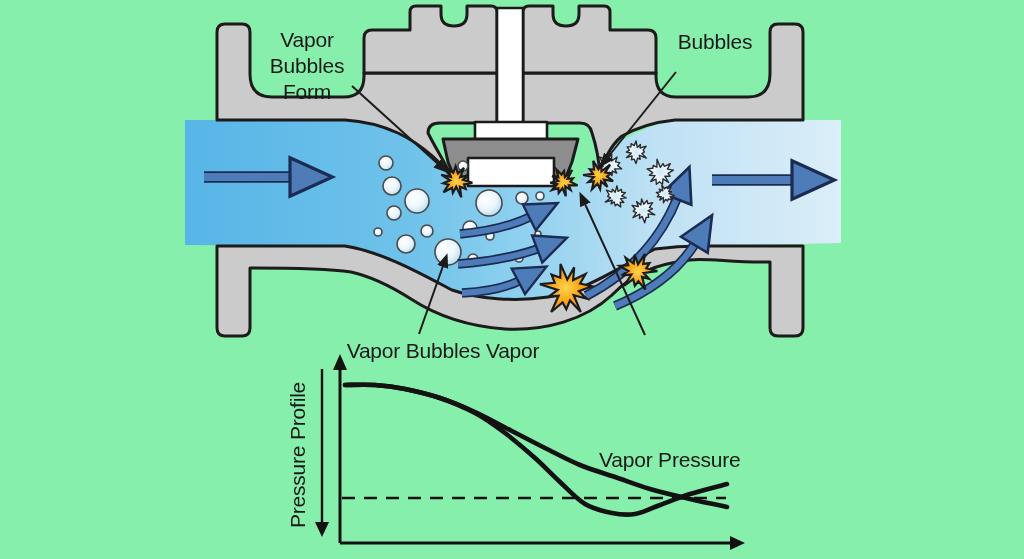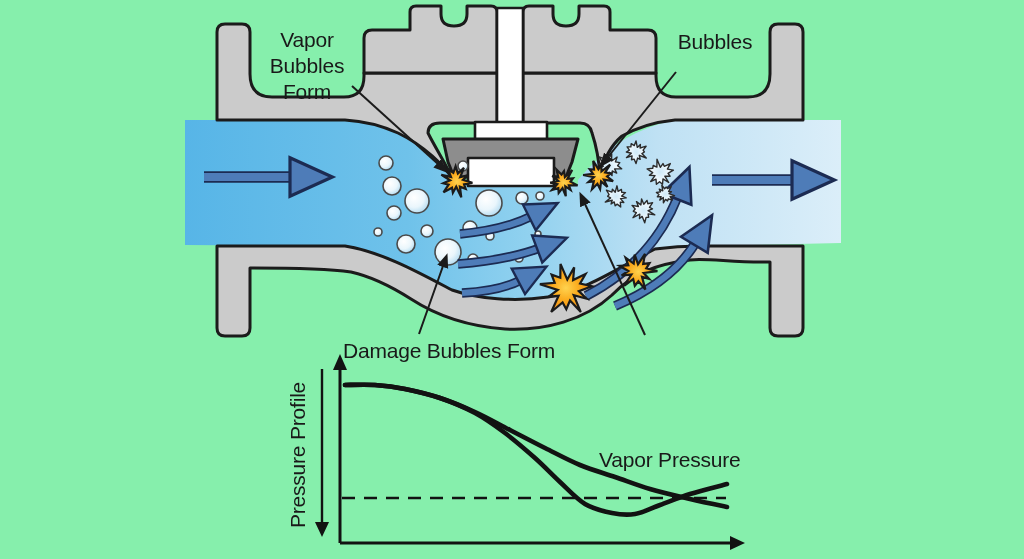--- a/index.html
+++ b/index.html
@@ -160,7 +160,7 @@
     <span>Bubbles</span>
   </div>
 
-  <div class="lbl" style="left:343px;top:338px;width:200px;">Damage Bubbles Form</div>
+  <div class="lbl" style="left:343px;top:338px;width:200px;">Vapor Bubbles Vapor</div>
 
 
   <div class="lbl" style="left:599px;top:447px;width:140px;text-align:right;">Vapor Pressure</div>

